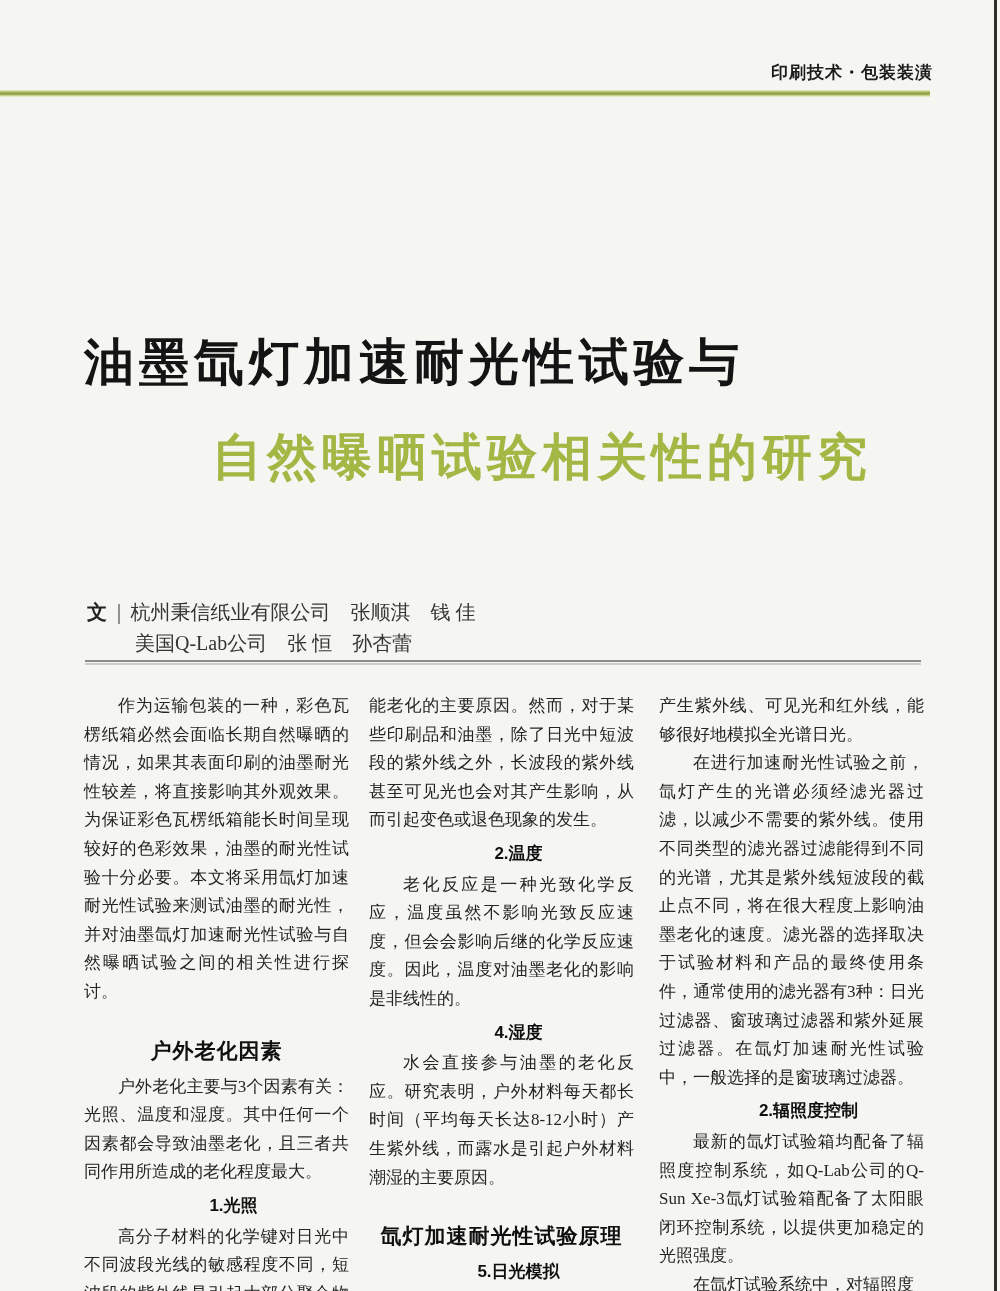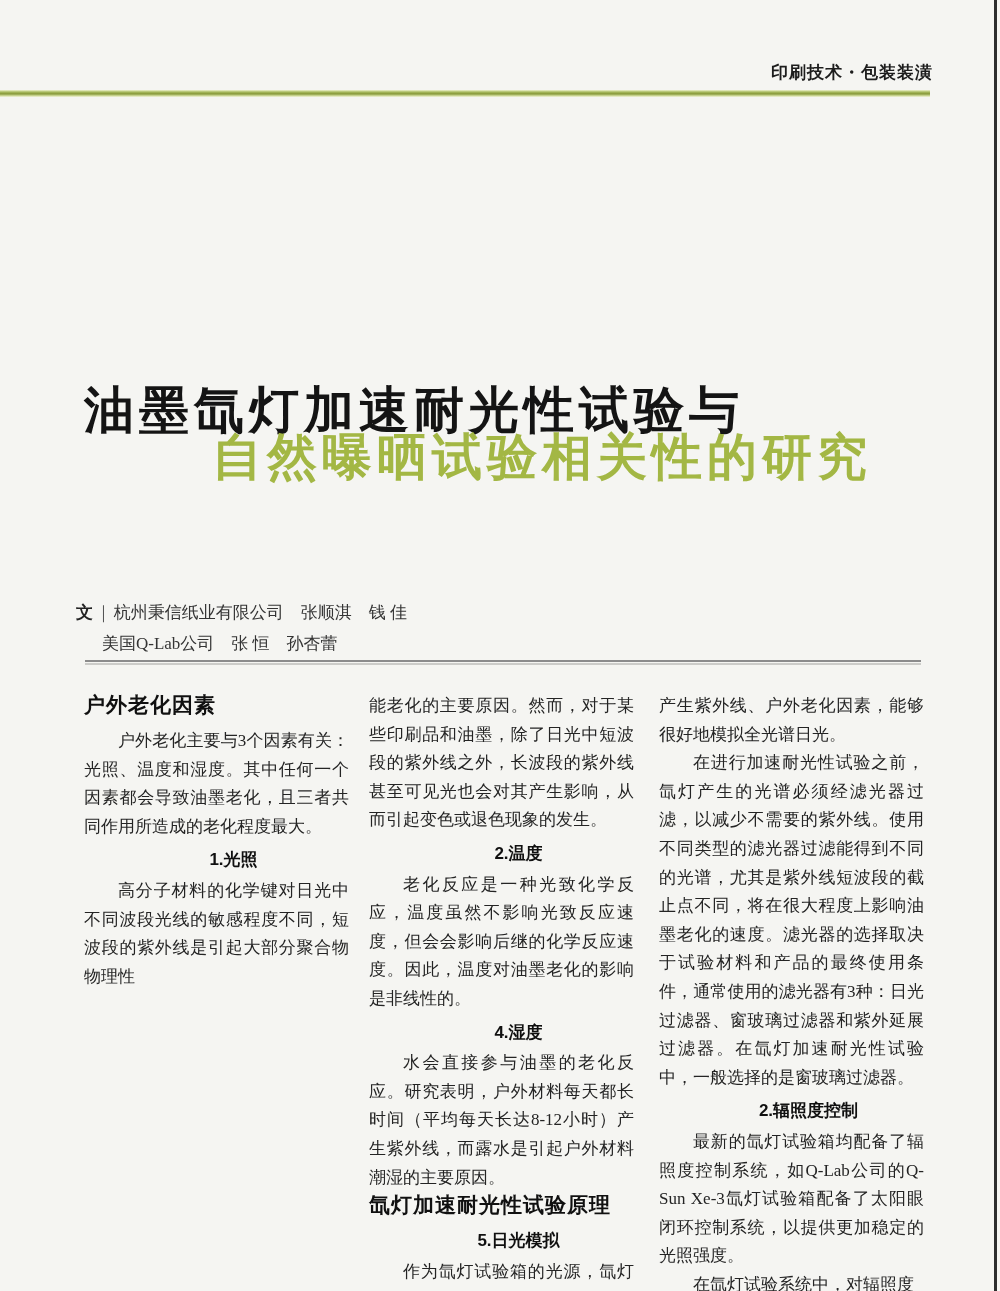--- a/index.html
+++ b/index.html
@@ -37,7 +37,7 @@
     font-weight:bold; font-size:50px; letter-spacing:5px;
     white-space:nowrap; line-height:1;
   }
-  .title-line1 { left:84px; top:337px; color:#141414;margin-top:48px; }
+  .title-line1 { left:84px; top:337px; color:#141414; }
   .title-line2 { left:212px; top:432px; }
   
   .byline {

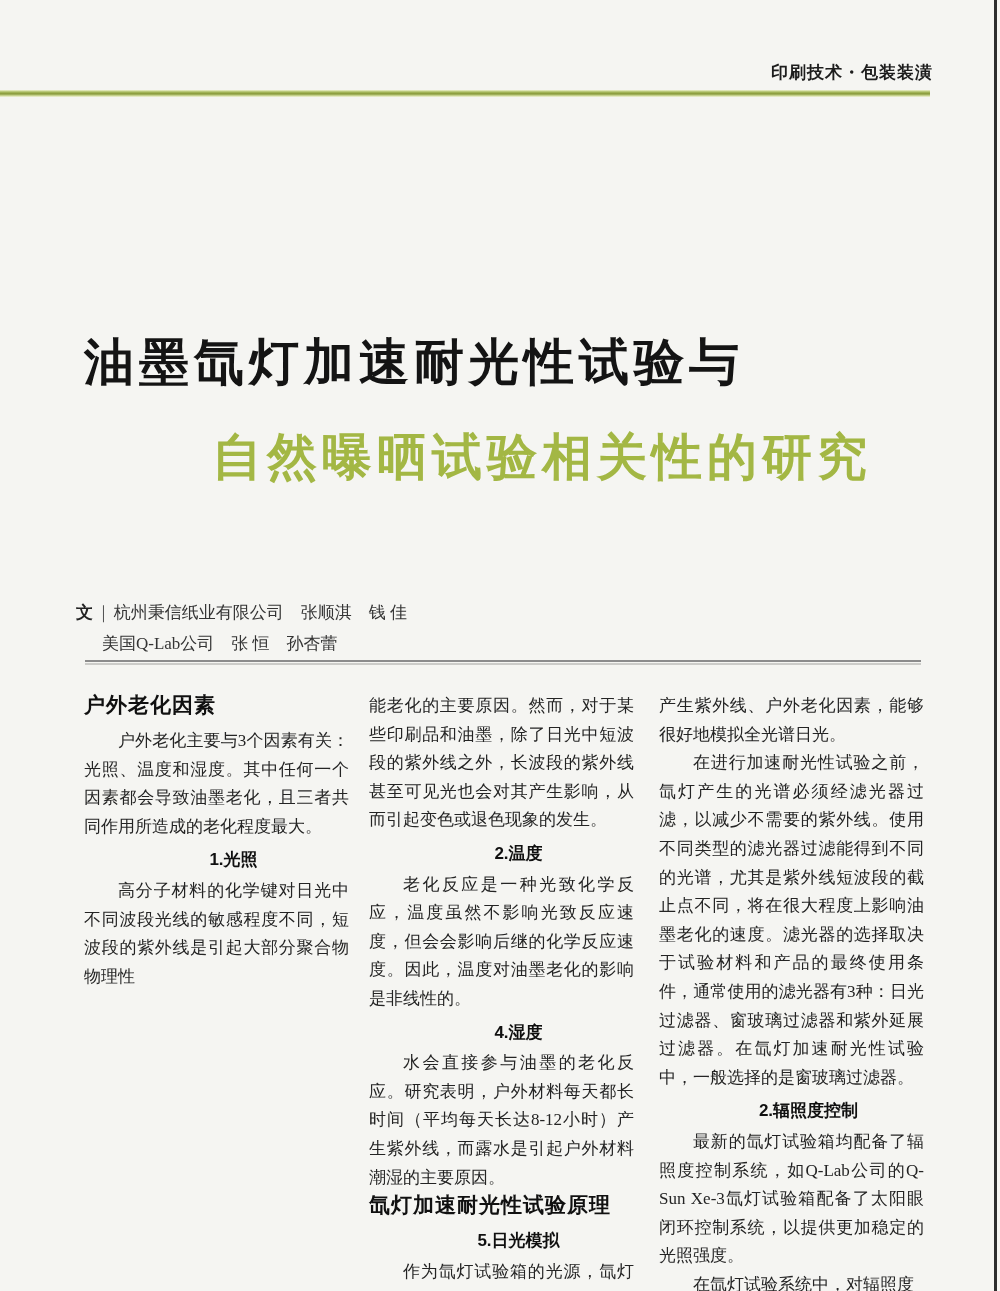--- a/index.html
+++ b/index.html
@@ -41,8 +41,8 @@
   .title-line2 { left:212px; top:432px; }
   
   .byline {
-    position:absolute; left:76px; top:597px;
-    font-size:17px; line-height:31px; color:#343434; white-space:nowrap;
+    position:absolute; left:87px; top:597px;
+    font-size:20px; line-height:31px; color:#343434; white-space:nowrap;
   }
   .byline-prefix { font-weight:bold; color:#222; }
   .byline-sep { padding:0 2px; color:#555; }

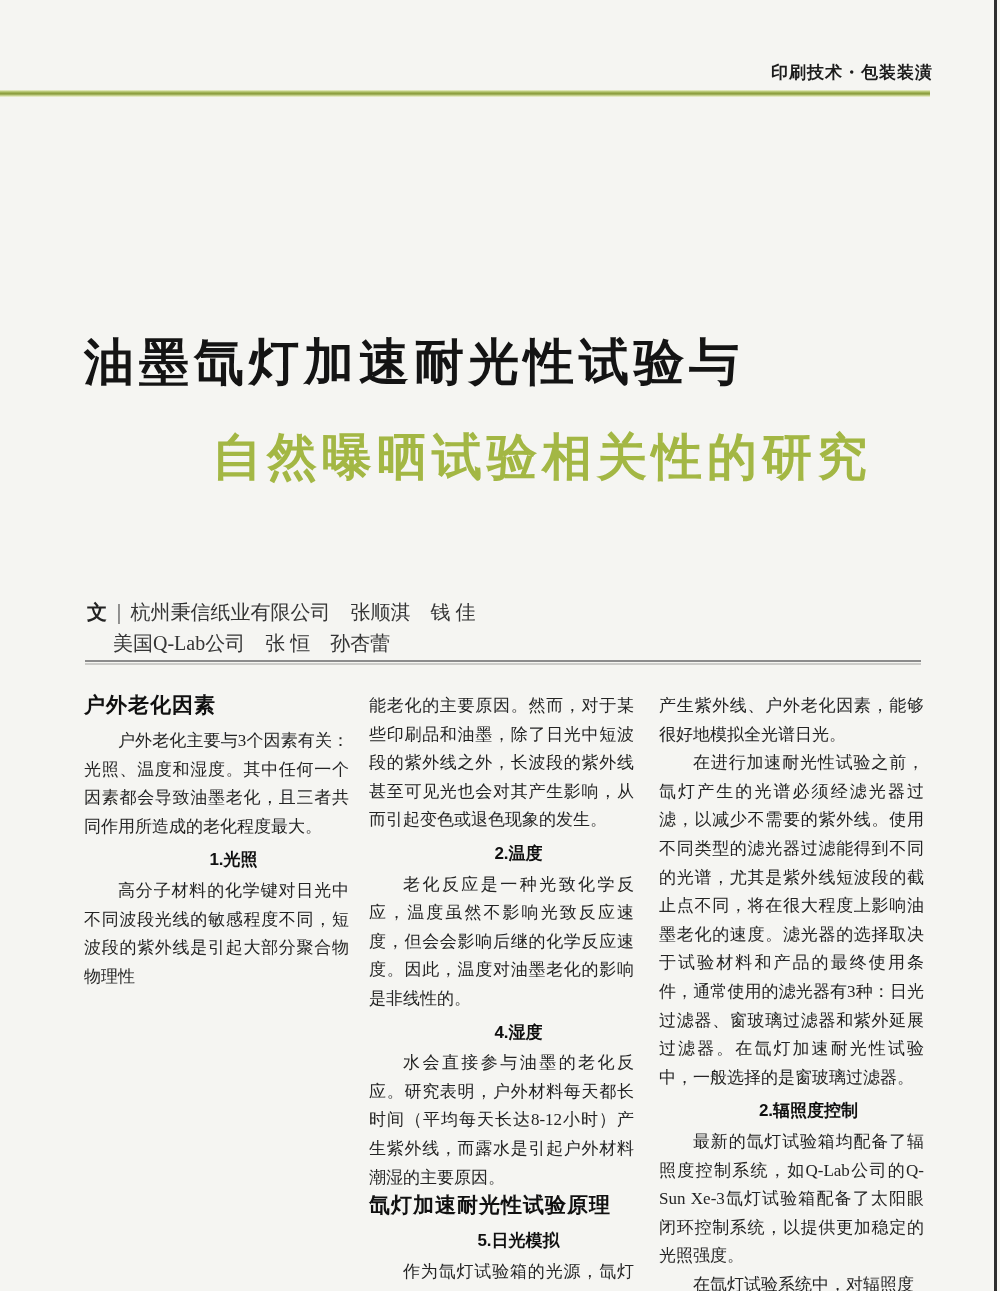--- a/index.html
+++ b/index.html
@@ -46,7 +46,7 @@
   }
   .byline-prefix { font-weight:bold; color:#222; }
   .byline-sep { padding:0 2px; color:#555; }
-  .byline-indent { margin-left:26px;text-align:right; }
+  .byline-indent { margin-left:48px;text-align:right; }
   
   .divider {
     position:absolute; left:85px; top:660px; width:836px; height:2px;

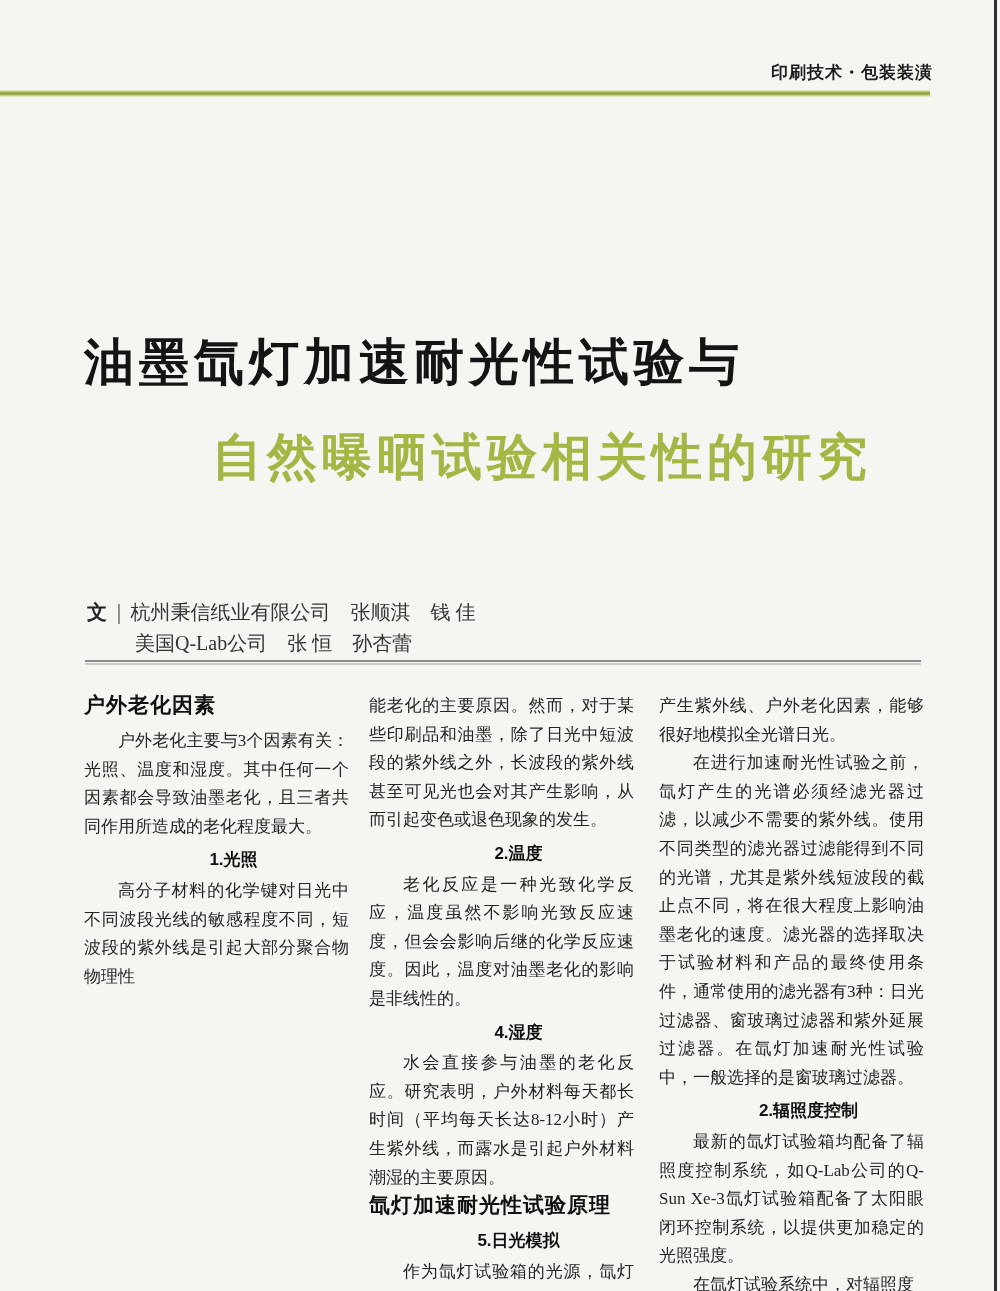--- a/index.html
+++ b/index.html
@@ -101,6 +101,7 @@
   <div class="divider"></div>
 
   <div class="column col-0">
+      <div class="block para-indent">作为运输包装的一种，彩色瓦楞纸箱必然会面临长期自然曝晒的情况，如果其表面印刷的油墨耐光性较差，将直接影响其外观效果。为保证彩色瓦楞纸箱能长时间呈现较好的色彩效果，油墨的耐光性试验十分必要。本文将采用氙灯加速耐光性试验来测试油墨的耐光性，并对油墨氙灯加速耐光性试验与自然曝晒试验之间的相关性进行探讨。</div>
       <div class="block heading">户外老化因素</div>
       <div class="block para-indent">户外老化主要与3个因素有关：光照、温度和湿度。其中任何一个因素都会导致油墨老化，且三者共同作用所造成的老化程度最大。</div>
       <div class="block subheading">1.光照</div>

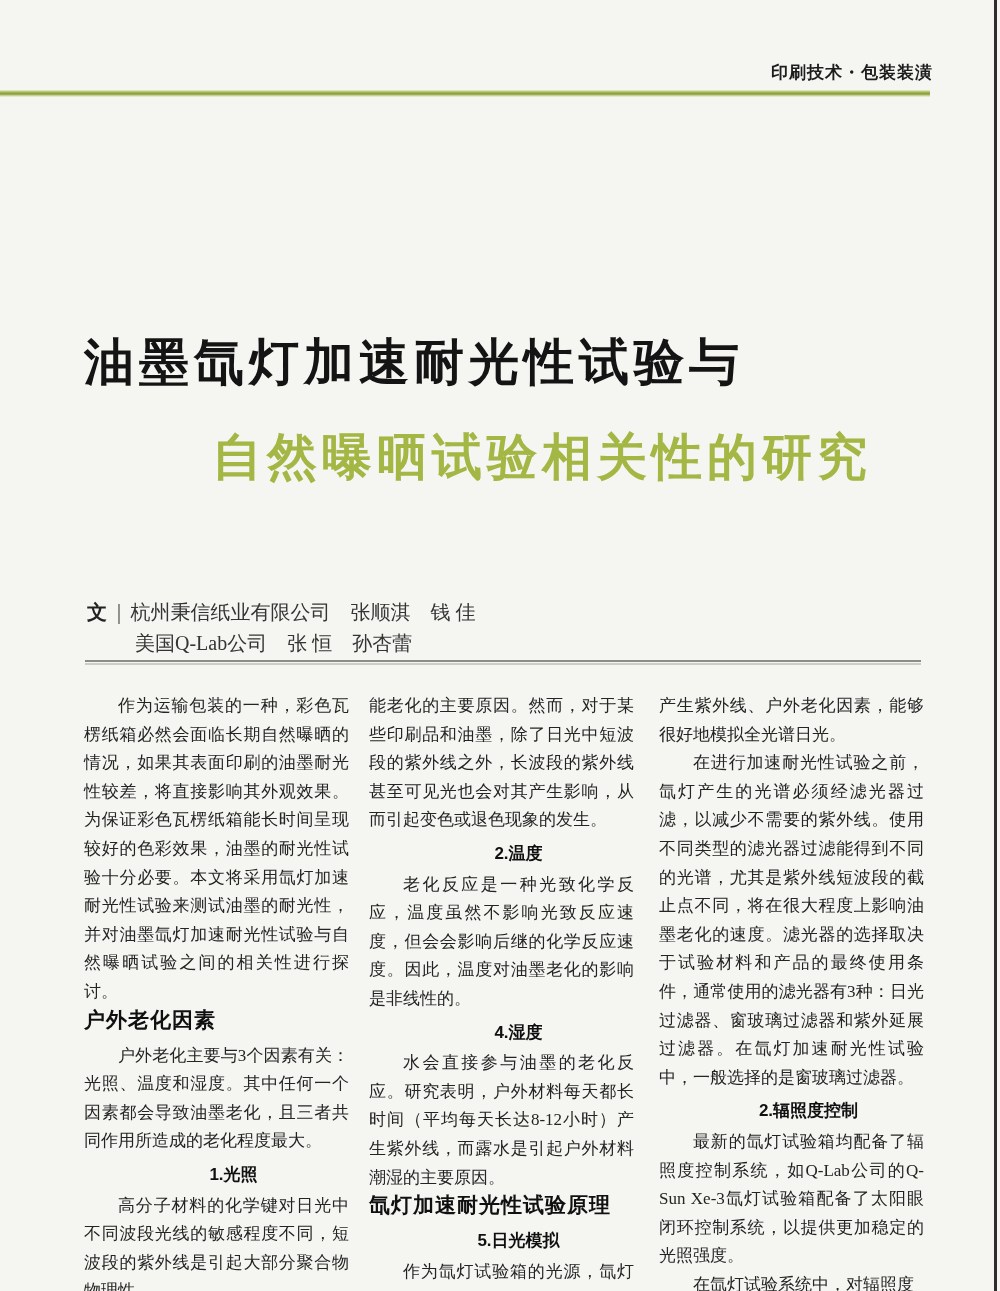--- a/index.html
+++ b/index.html
@@ -118,7 +118,7 @@
       <div class="block para-indent">作为氙灯试验箱的光源，氙灯可</div>
     </div>
   <div class="column col-2">
-      <div class="block para-flush">产生紫外线、户外老化因素，能够很好地模拟全光谱日光。</div>
+      <div class="block para-flush">产生紫外线、可见光和红外线，能够很好地模拟全光谱日光。</div>
       <div class="block para-indent">在进行加速耐光性试验之前，氙灯产生的光谱必须经滤光器过滤，以减少不需要的紫外线。使用不同类型的滤光器过滤能得到不同的光谱，尤其是紫外线短波段的截止点不同，将在很大程度上影响油墨老化的速度。滤光器的选择取决于试验材料和产品的最终使用条件，通常使用的滤光器有3种：日光过滤器、窗玻璃过滤器和紫外延展过滤器。在氙灯加速耐光性试验中，一般选择的是窗玻璃过滤器。</div>
       <div class="block subheading">2.辐照度控制</div>
       <div class="block para-indent">最新的氙灯试验箱均配备了辐照度控制系统，如Q-Lab公司的Q-Sun Xe-3氙灯试验箱配备了太阳眼闭环控制系统，以提供更加稳定的光照强度。</div>

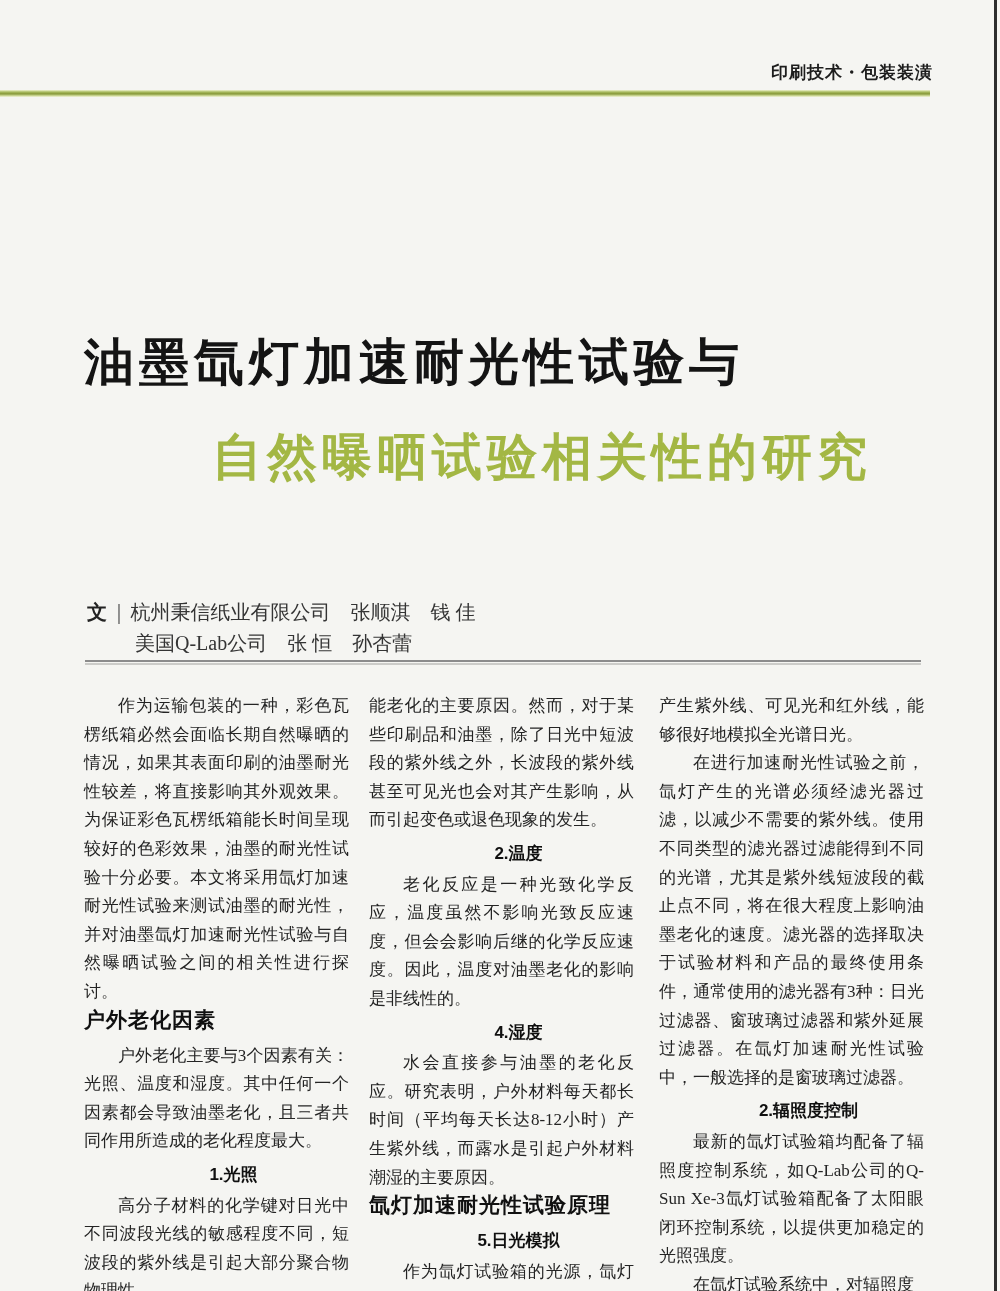--- a/index.html
+++ b/index.html
@@ -66,8 +66,8 @@
   .block.heading {
     font-family:"Liberation Sans","DejaVu Sans",sans-serif;
     font-weight:bold; font-size:21px; line-height:26px; letter-spacing:1px;
-    color:#101010; text-align:left;
-    margin-bottom:9px;
+    color:#101010; text-align:center;
+    margin-top:31px; margin-bottom:9px;
   }
   .block.subheading {
     font-family:"Liberation Sans","DejaVu Sans",sans-serif;

